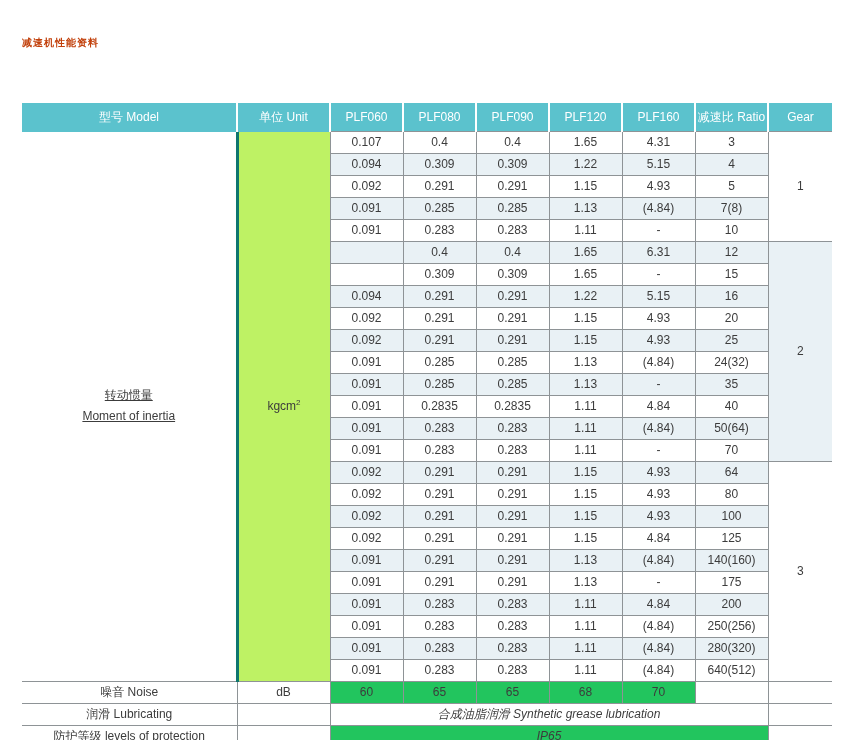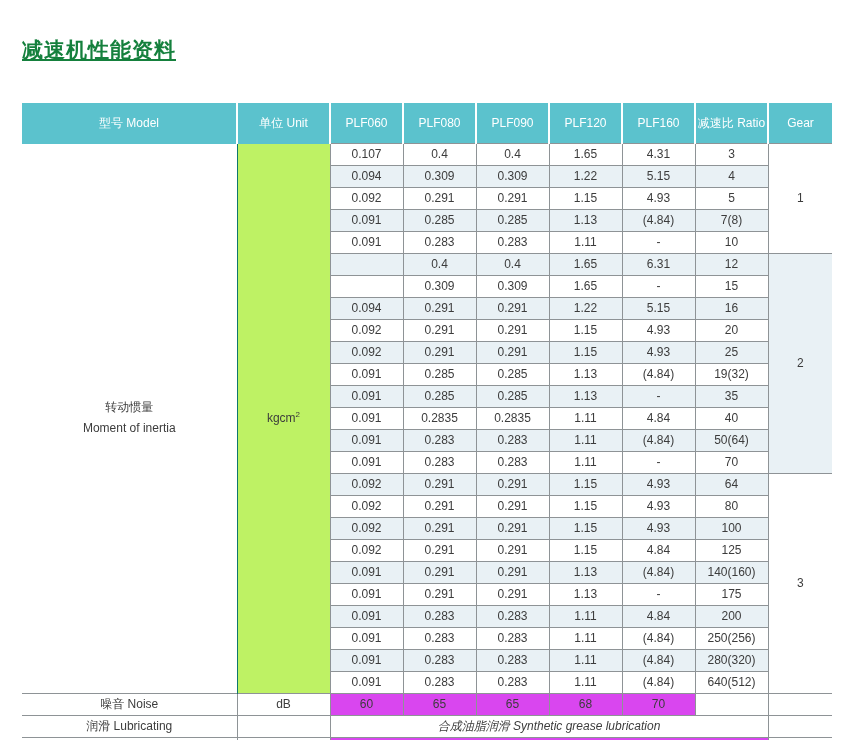--- a/index.html
+++ b/index.html
@@ -6,7 +6,7 @@
   .page{position:relative;width:847px;height:740px;background:#ffffff;
         font-family:"Liberation Sans","DejaVu Sans",sans-serif;color:#3c3c3c;overflow:hidden;}
   .titles{position:absolute;left:22px;top:36px;}
-  .title-zh{font-size:21px;font-weight:bold;color:#15803d;letter-spacing:1px;text-decoration:underline;}
+  .title-zh{font-size:10px;font-weight:bold;color:#c2410c;letter-spacing:1px;}
   .title-en{font-size:13.5px;color:#2e2e2e;margin-top:5px;}
   table.perf{position:absolute;left:22px;top:103px;width:810px;border-collapse:collapse;table-layout:fixed;}
   table.perf th,table.perf td{padding:0;margin:0;font-size:12px;text-align:center;height:21px;

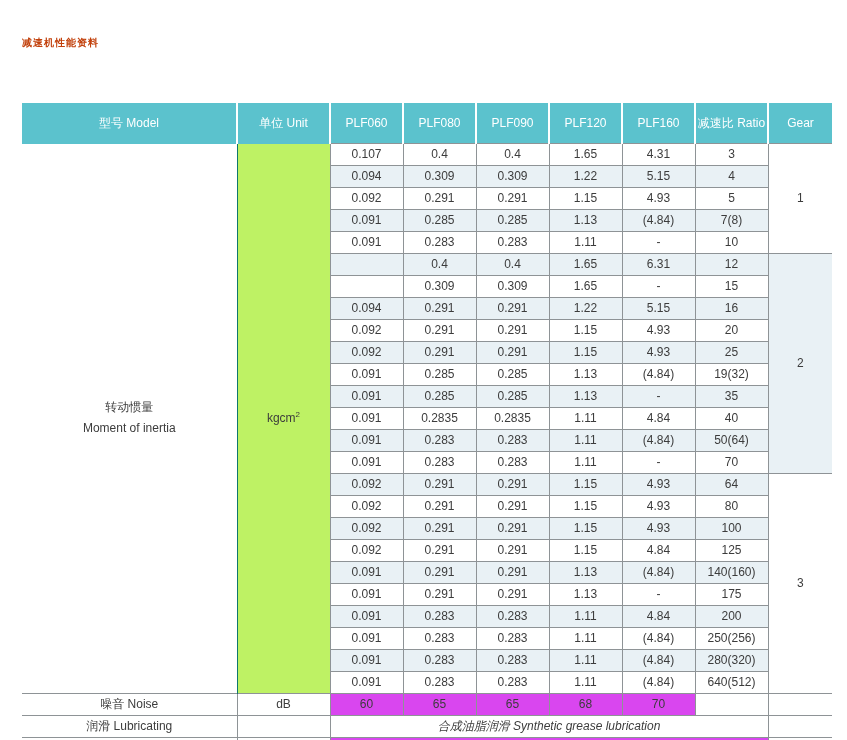--- a/index.html
+++ b/index.html
@@ -11,7 +11,7 @@
   table.perf{position:absolute;left:22px;top:103px;width:810px;border-collapse:collapse;table-layout:fixed;}
   table.perf th,table.perf td{padding:0;margin:0;font-size:12px;text-align:center;height:21px;
         line-height:21px;overflow:hidden;white-space:nowrap;}
-  table.perf th{background:#5bc2cd;color:#ffffff;font-weight:normal;height:40px;line-height:26px;
+  table.perf th{background:#5bc2cd;color:#ffffff;font-weight:normal;height:28px;line-height:26px;
         border-left:2px solid #ffffff;}
   table.perf th:first-child{border-left:none;}
   td.v{border:1px solid #8e9396;}

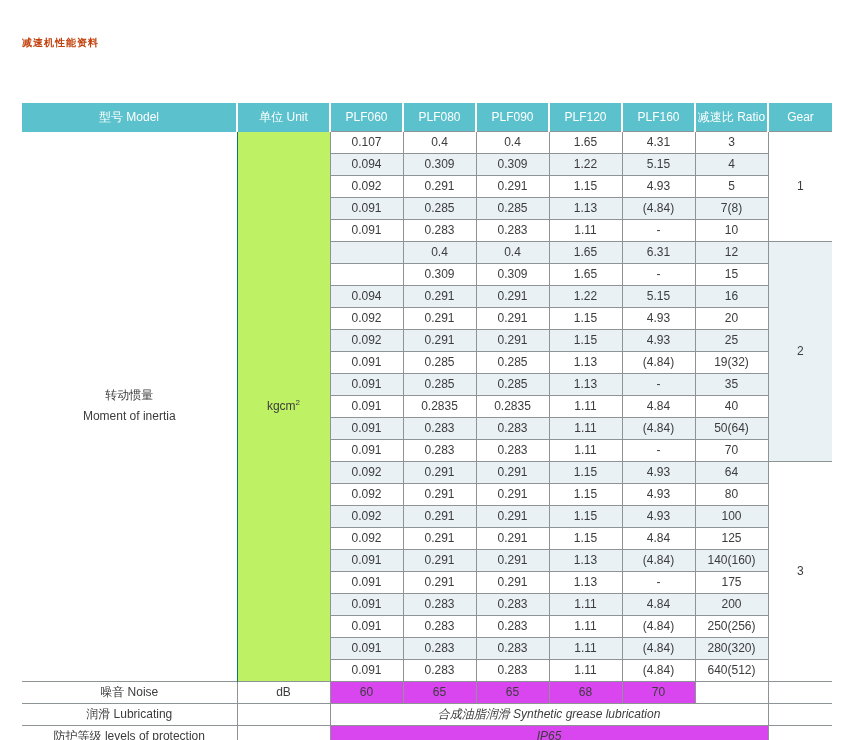--- a/index.html
+++ b/index.html
@@ -157,7 +157,7 @@
           <td class="v">0.285</td>
           <td class="v">1.13</td>
           <td class="v">(4.84)</td>
-          <td class="v">19(32)</td>
+          <td class="v">24(32)</td>
         </tr>
     <tr class="alt">
           <td class="v">0.091</td>

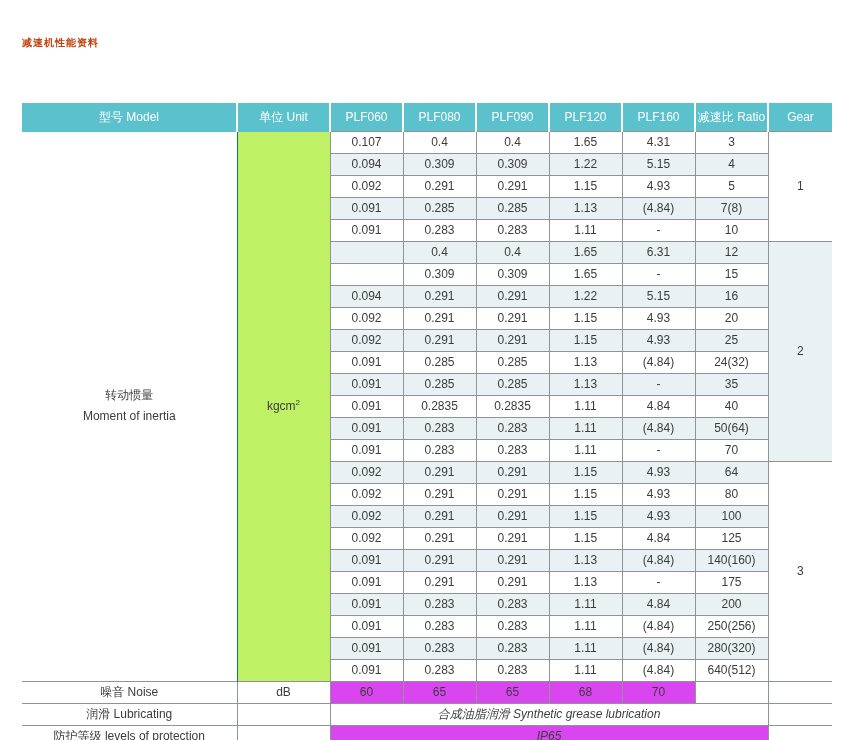--- a/index.html
+++ b/index.html
@@ -16,8 +16,8 @@
   table.perf th:first-child{border-left:none;}
   td.v{border:1px solid #8e9396;}
   tr.alt td.v{background:#e9f1f5;}
-  td.model-cell{border-right:1px solid #0f766e;text-align:left;vertical-align:middle;
-        padding-left:14px;line-height:19px;font-size:12.5px;background:#ffffff;white-space:normal;}
+  td.model-cell{border-right:3px solid #0f766e;text-align:left;vertical-align:middle;
+        padding-left:14px;line-height:19px;font-size:12.5px;background:#ffffff;white-space:normal;text-decoration:underline;}
   td.unit-cell{border-right:1px solid #8e9396;vertical-align:middle;font-size:12.5px;background:#bef264;}
   td.unit-cell sup{font-size:8px;line-height:0;}
   td.stage-cell{border:1px solid #8e9396;border-right:none;vertical-align:middle;background:#ffffff;}

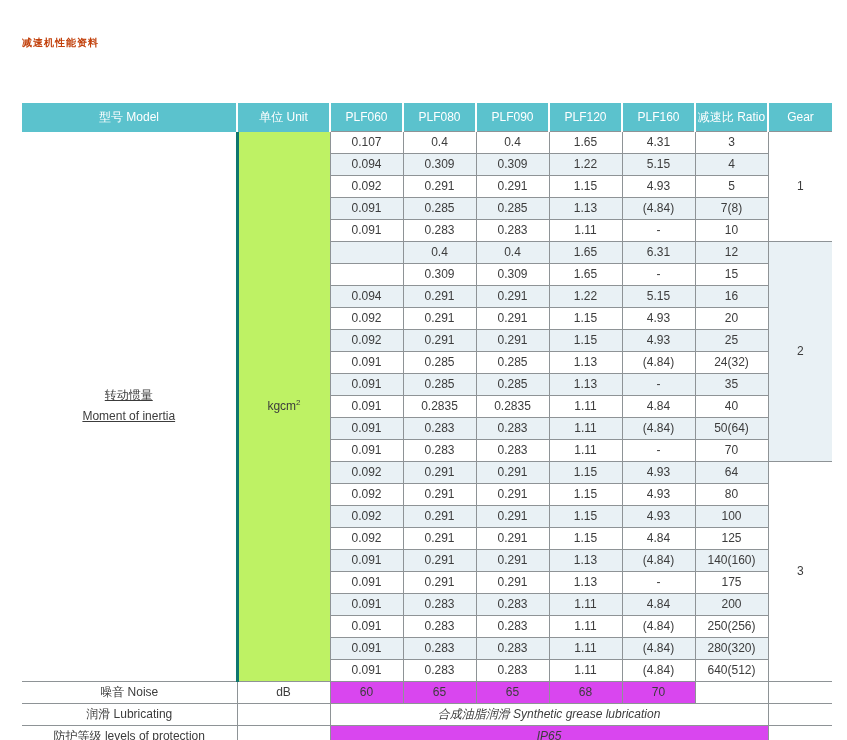--- a/index.html
+++ b/index.html
@@ -28,7 +28,7 @@
   td.bunit{border-right:1px solid #8e9396;}
   td.bmerge{border-left:1px solid #8e9396;border-right:1px solid #8e9396;font-style:italic;}
   td.bstage{border-left:1px solid #8e9396;}
-  .tint{background:#d946ef;}
+  .tint{background:#22c55e;}
 </style>
 </head>
 <body>

